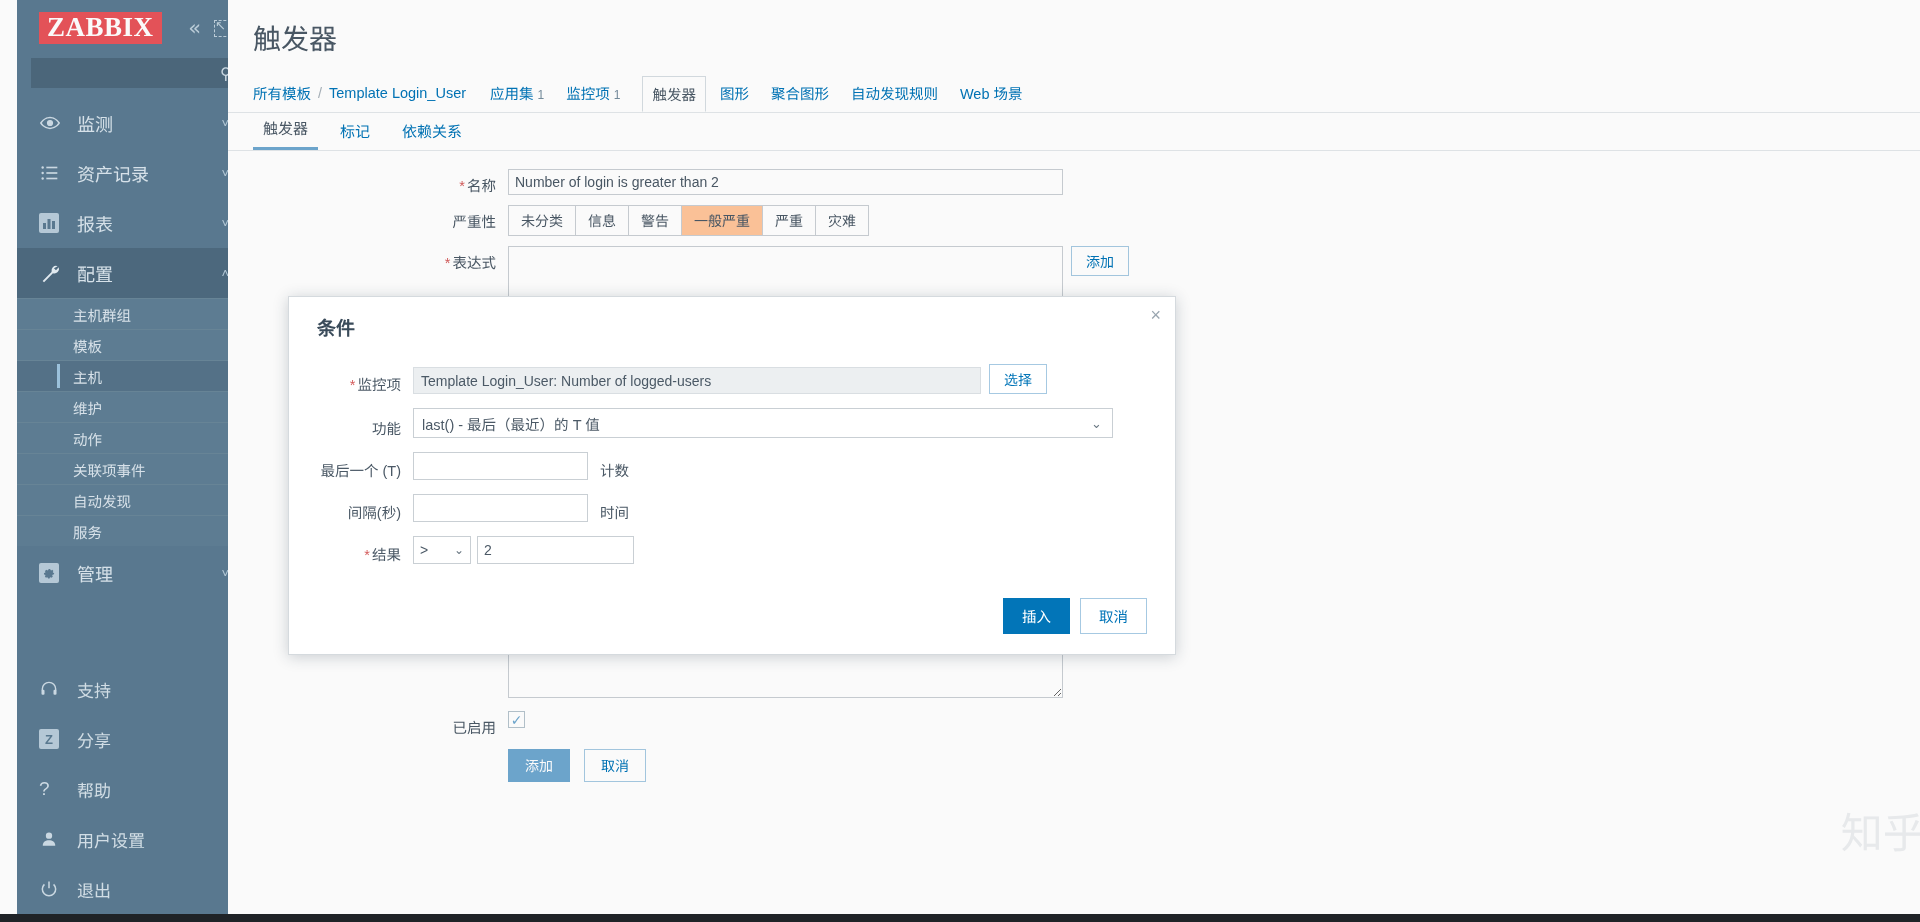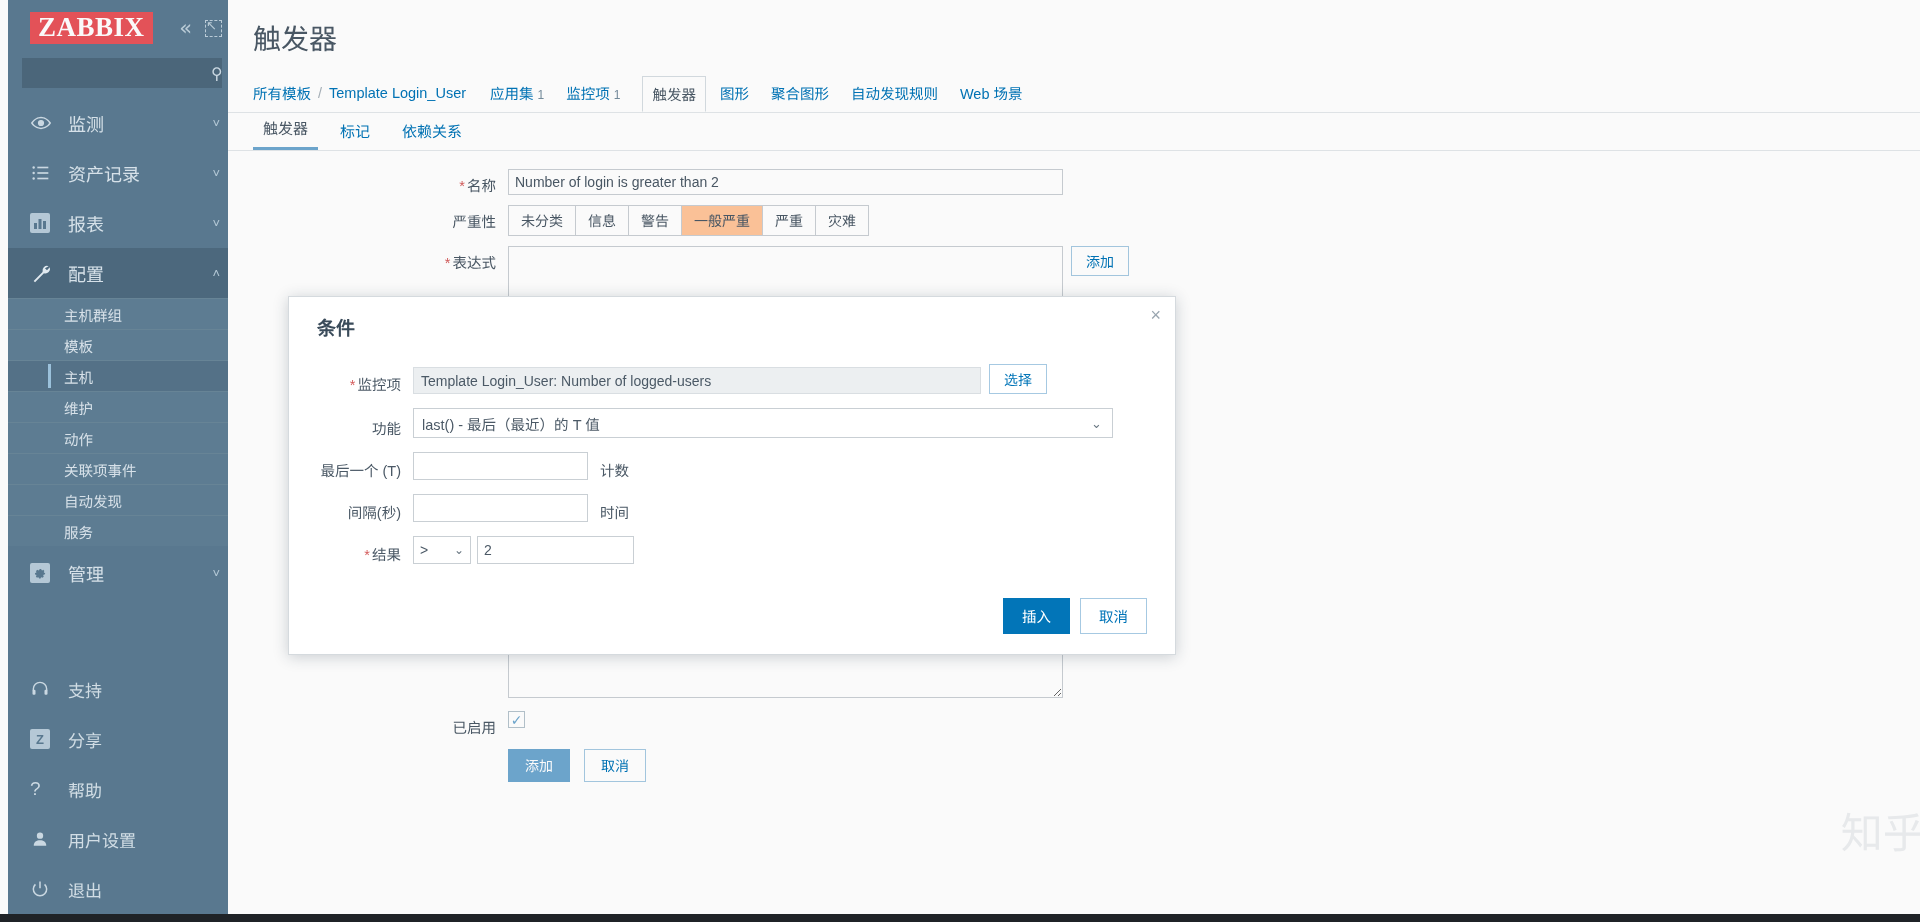--- a/index.html
+++ b/index.html
@@ -15,7 +15,7 @@
 
   
   #sidebar {
-    position: absolute; left: 8px; top: 0;
+    position: absolute; left: 17px; top: 0;
     width: 228px; height: 922px;
     background: #5b7b92;
     color: #d6e2ea;

